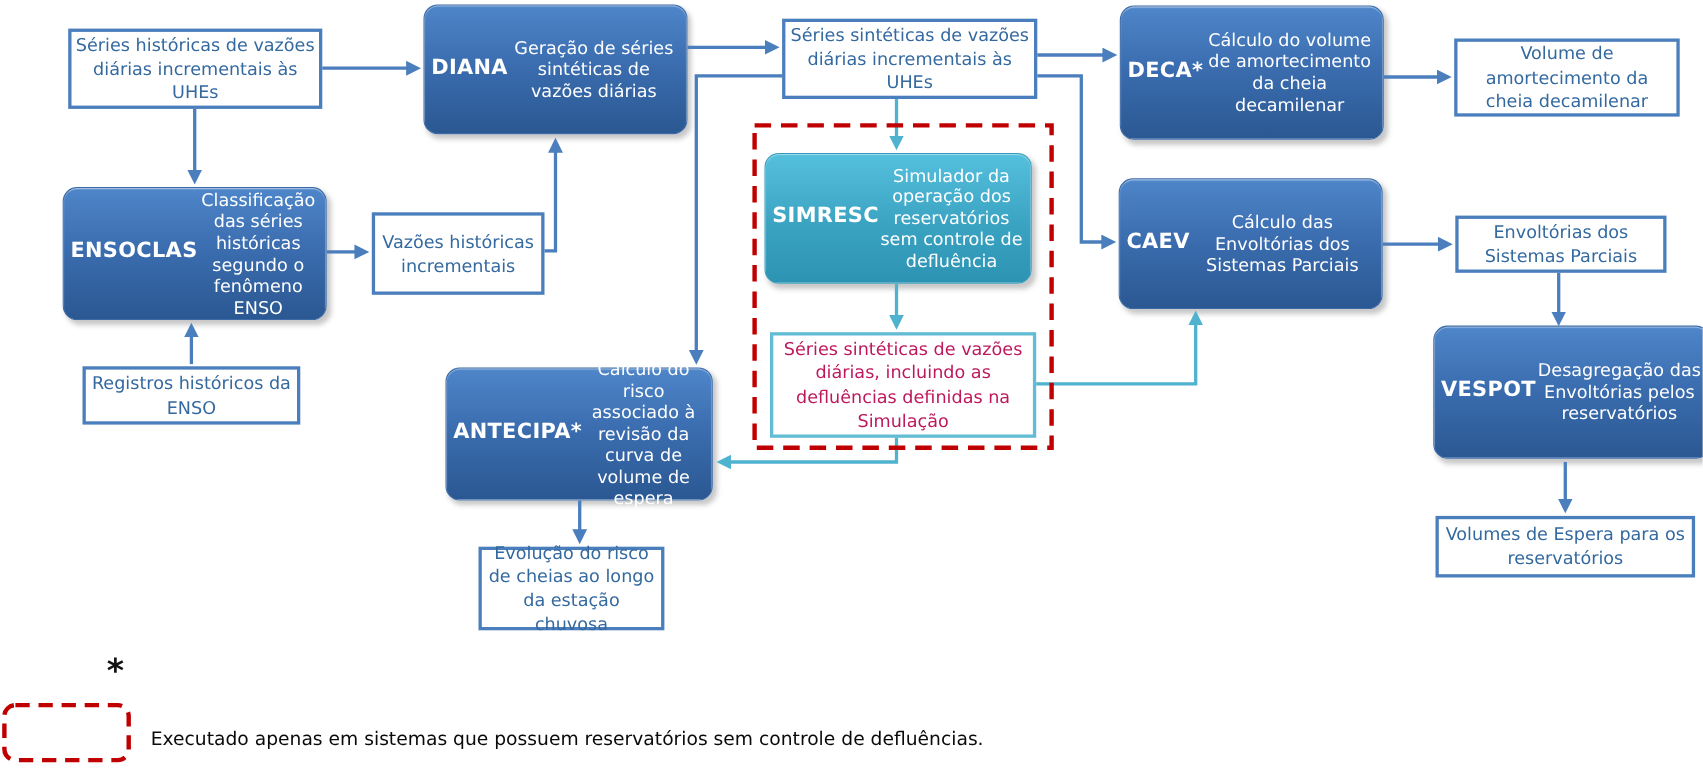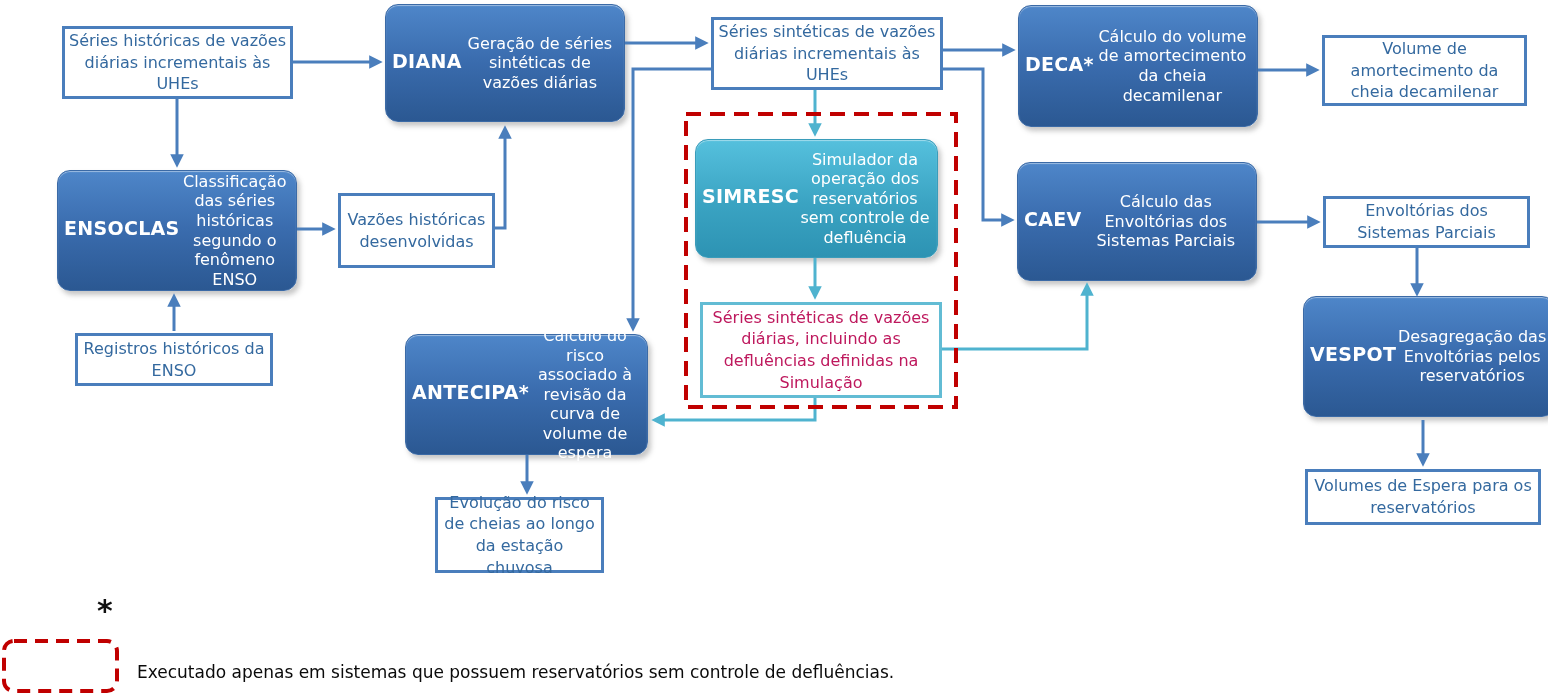--- a/index.html
+++ b/index.html
@@ -54,7 +54,7 @@
   </div>
 
   <div class="artifact" style="left:338px;top:193px;width:157px;height:75px">
-    <span>Vazões históricas desenvolvidas</span>
+    <span>Vazões históricas incrementais</span>
   </div>
 
   <div class="artifact" style="left:1323px;top:196px;width:207px;height:52px">

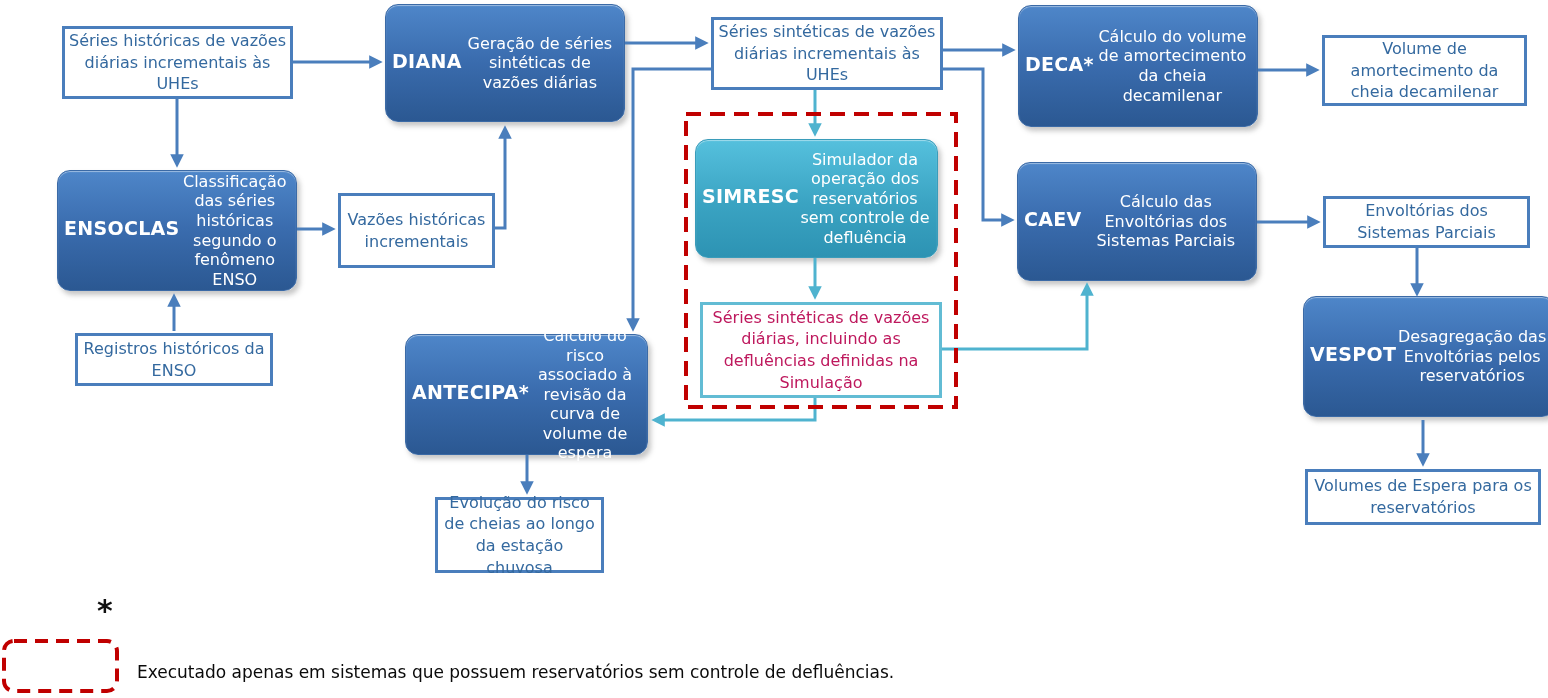--- a/index.html
+++ b/index.html
@@ -57,7 +57,7 @@
     <span>Vazões históricas incrementais</span>
   </div>
 
-  <div class="artifact" style="left:1323px;top:196px;width:207px;height:52px">
+  <div class="artifact" style="left:1323px;top:196px;width:192px;height:52px">
     <span>Envoltórias dos Sistemas Parciais</span>
   </div>
 

